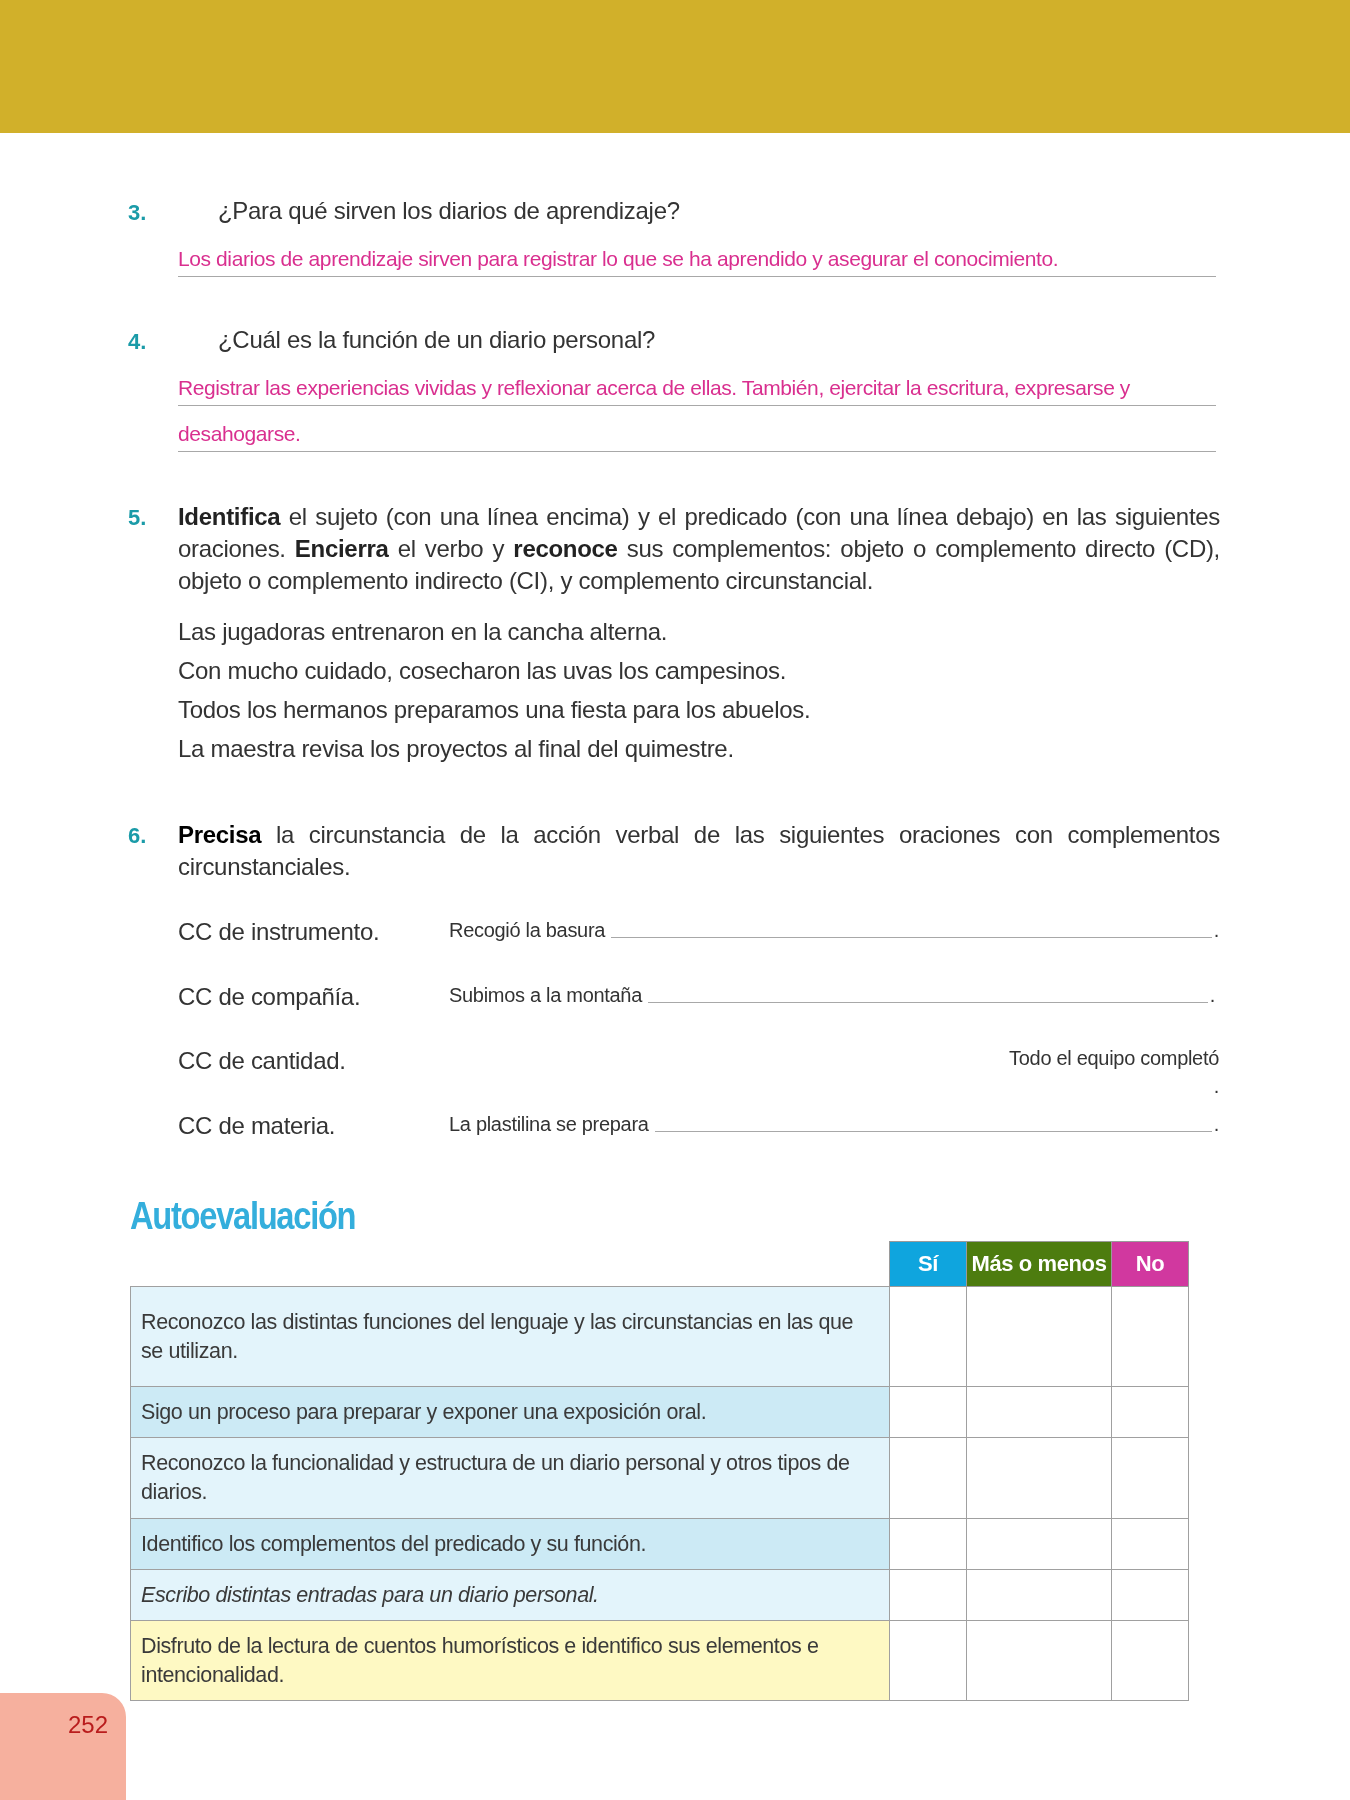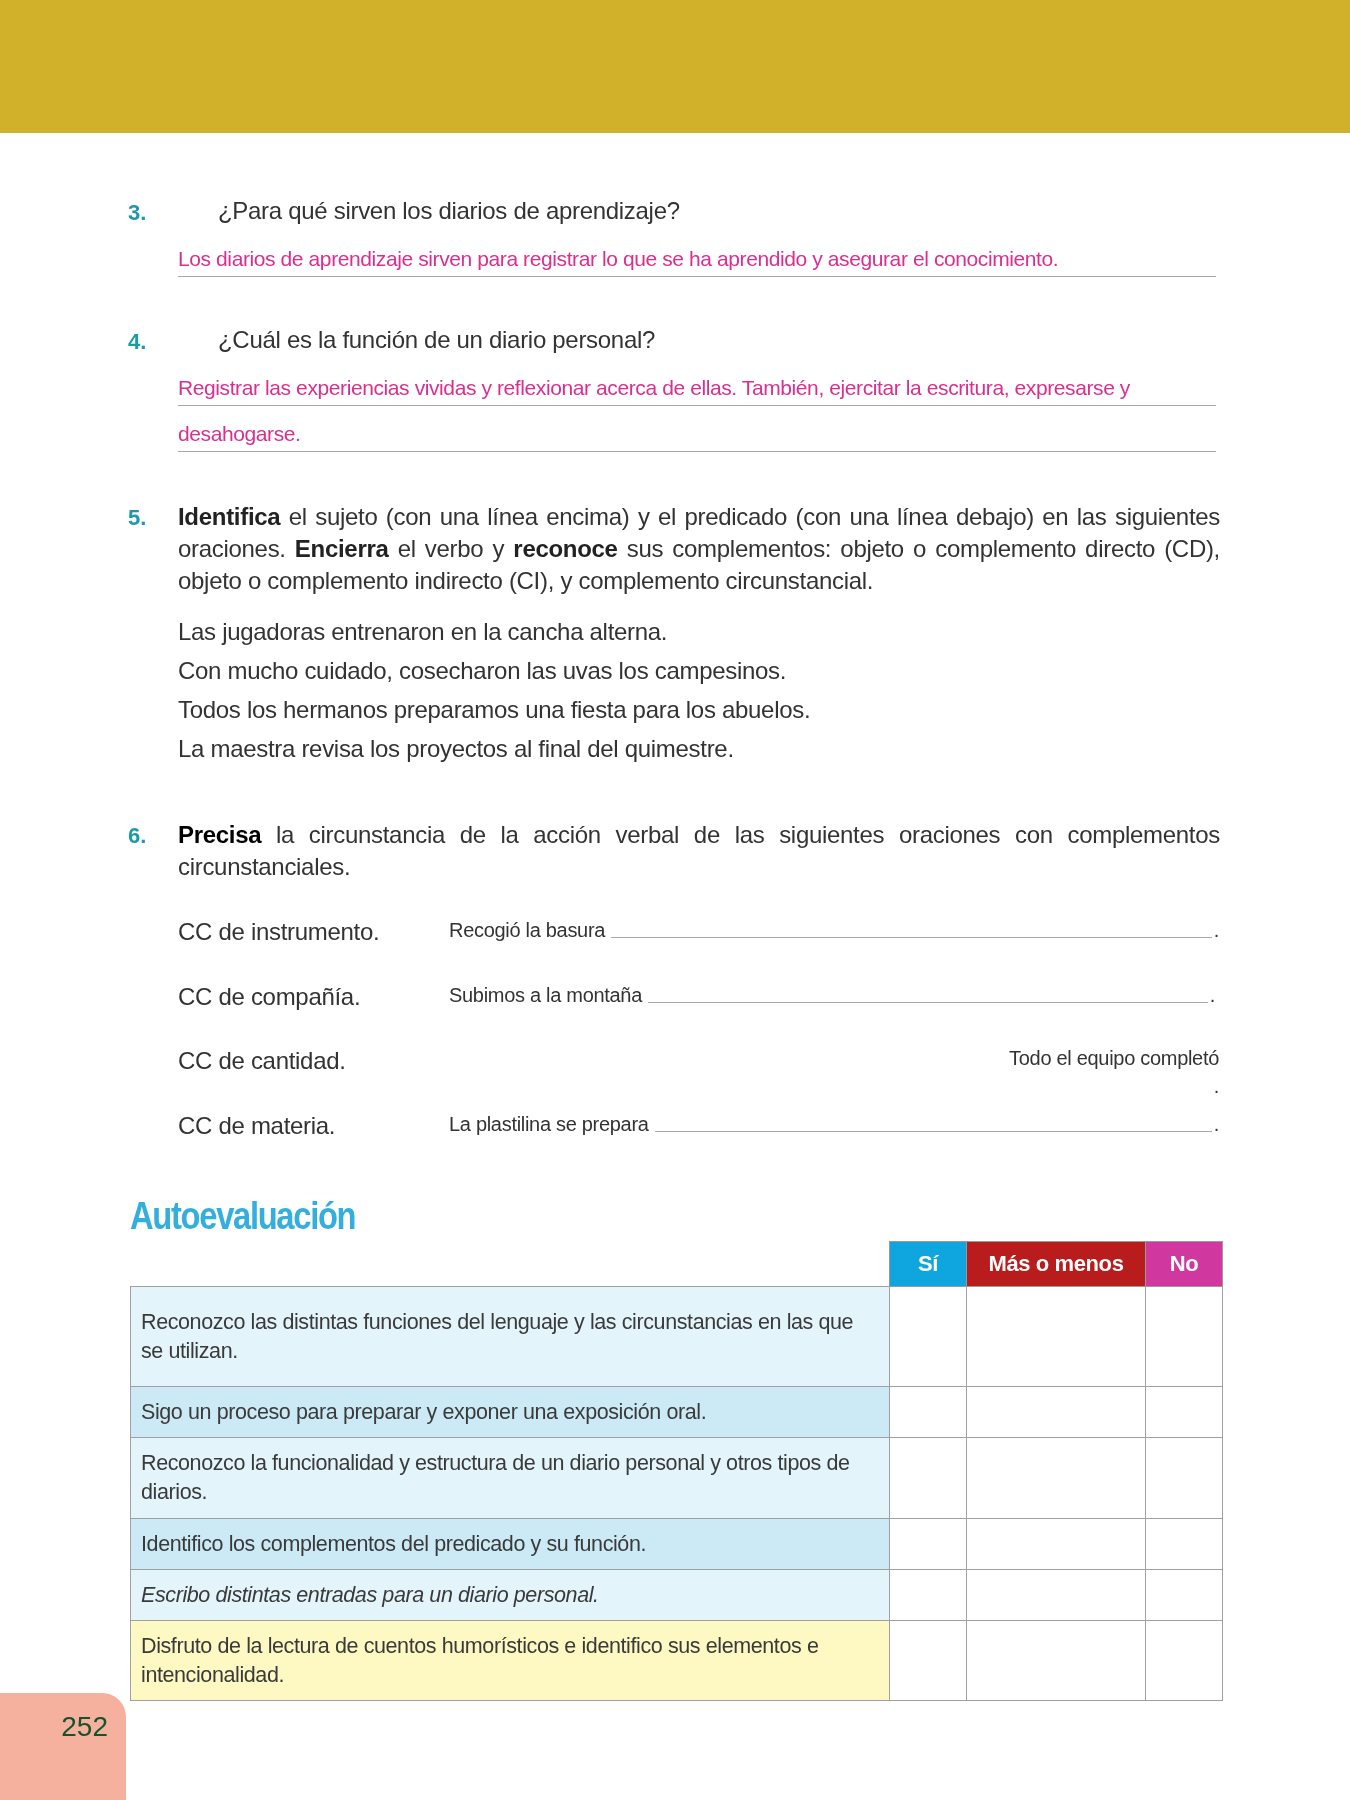--- a/index.html
+++ b/index.html
@@ -86,7 +86,7 @@
     <tr>
       <th class="blank" style="width:759px;"></th>
       <th style="width:77px;background:#0FA5DE;">Sí</th>
-      <th style="width:179px;background:#b91c1c;margin-top:32px;">Más o menos</th>
+      <th style="width:145px;background:#4d7c0f;margin-top:32px;">Más o menos</th>
       <th style="width:77px;background:#D1389F;">No</th>
     </tr>
   </thead>

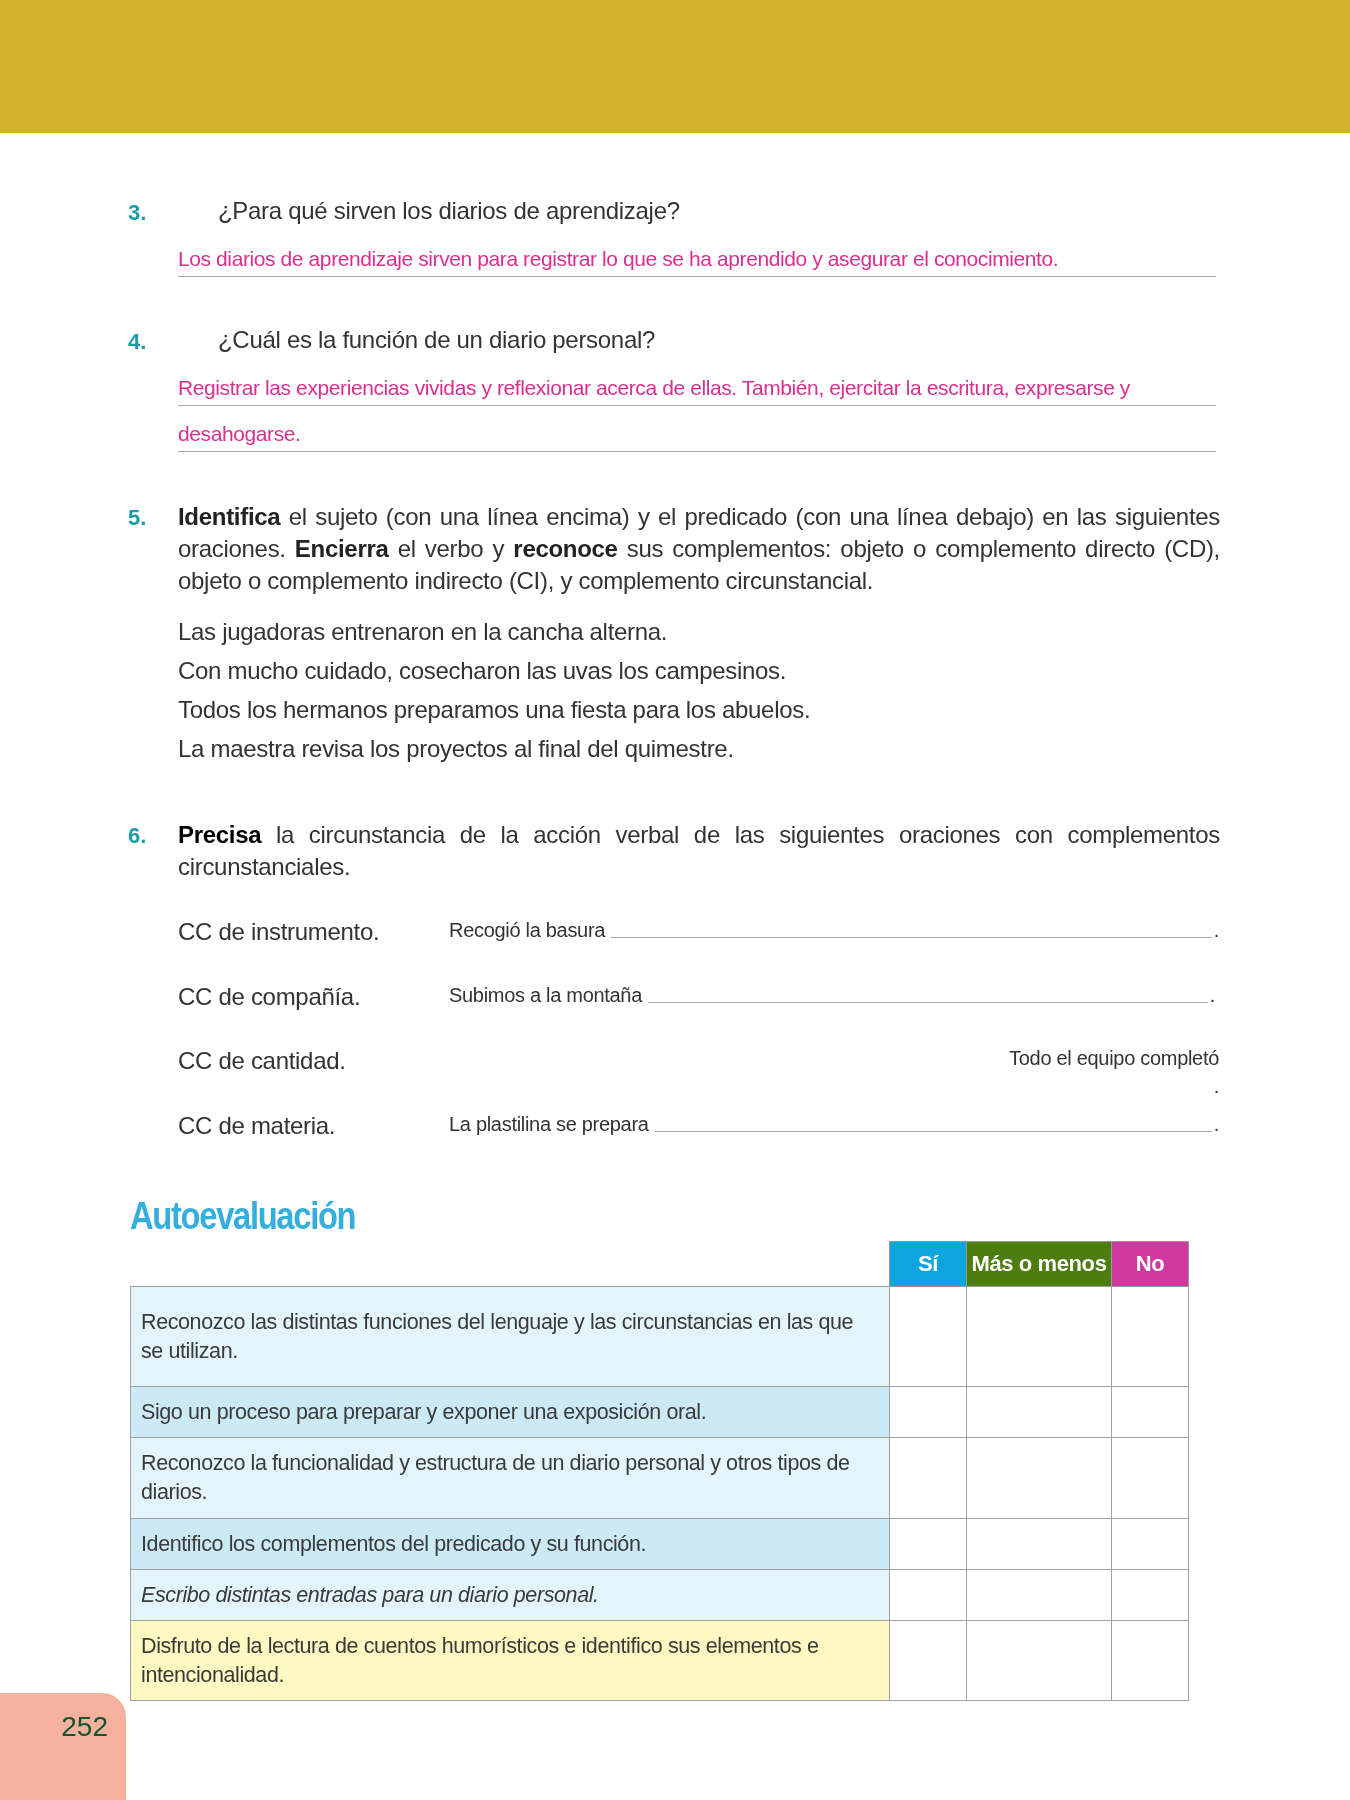--- a/index.html
+++ b/index.html
@@ -21,7 +21,7 @@
   .eval-table td { border: 1.5px solid #a0a0a0; font-size: 21.5px; color: #3a3a3a; letter-spacing: -0.4px; line-height: 29px; padding: 6px 10px; vertical-align: middle; }
   .eval-table td.check { background: #ffffff; }
   .page-tab { position: absolute; left: 0; top: 1693px; width: 126px; height: 107px; border-top-right-radius: 24px; }
-  .page-num { position: absolute; right: 18px; top: 18px; font-size: 28px; color: #14532d; text-align: center; }
+  .page-num { position: absolute; right: 18px; top: 18px; font-size: 24px; color: #b91c1c; text-align: center; }
 </style>
 </head>
 <body>

